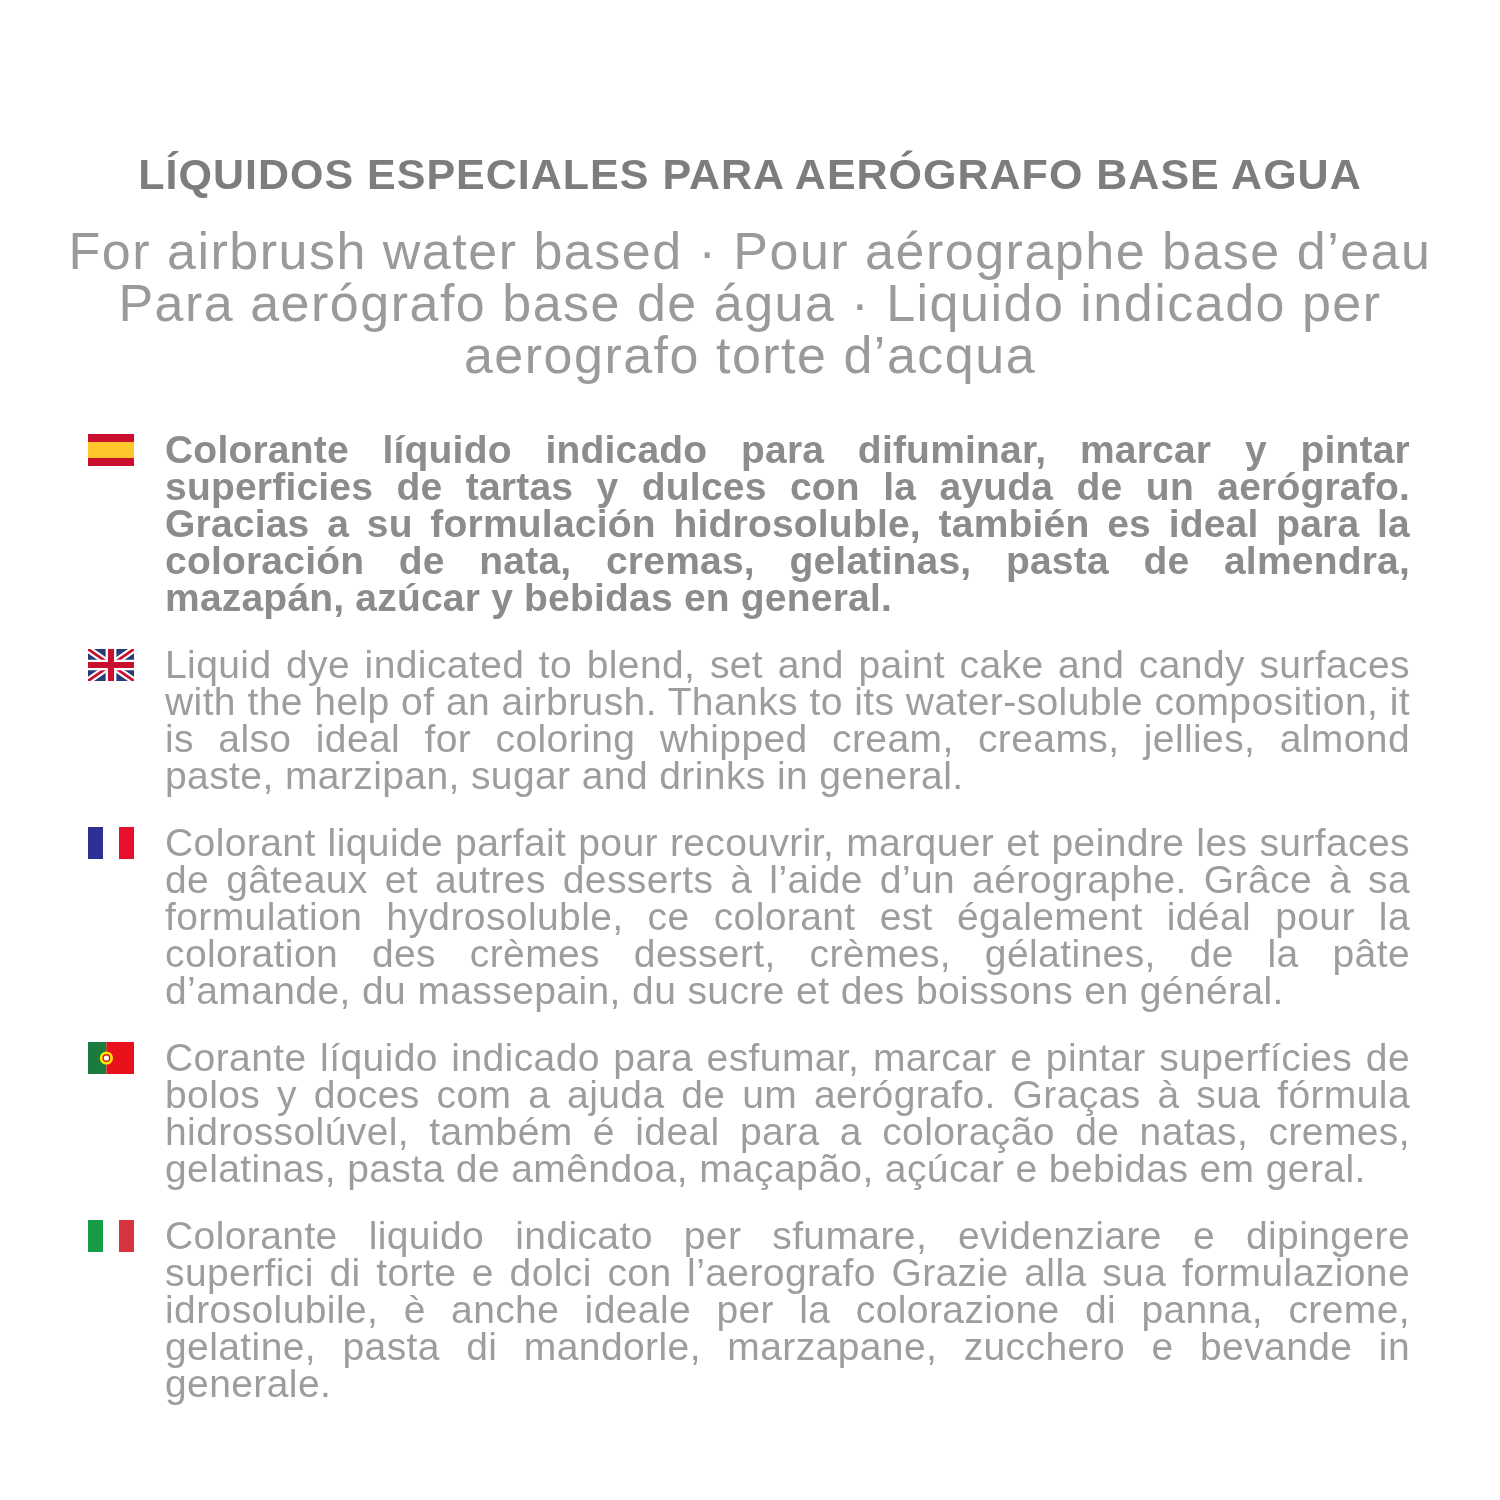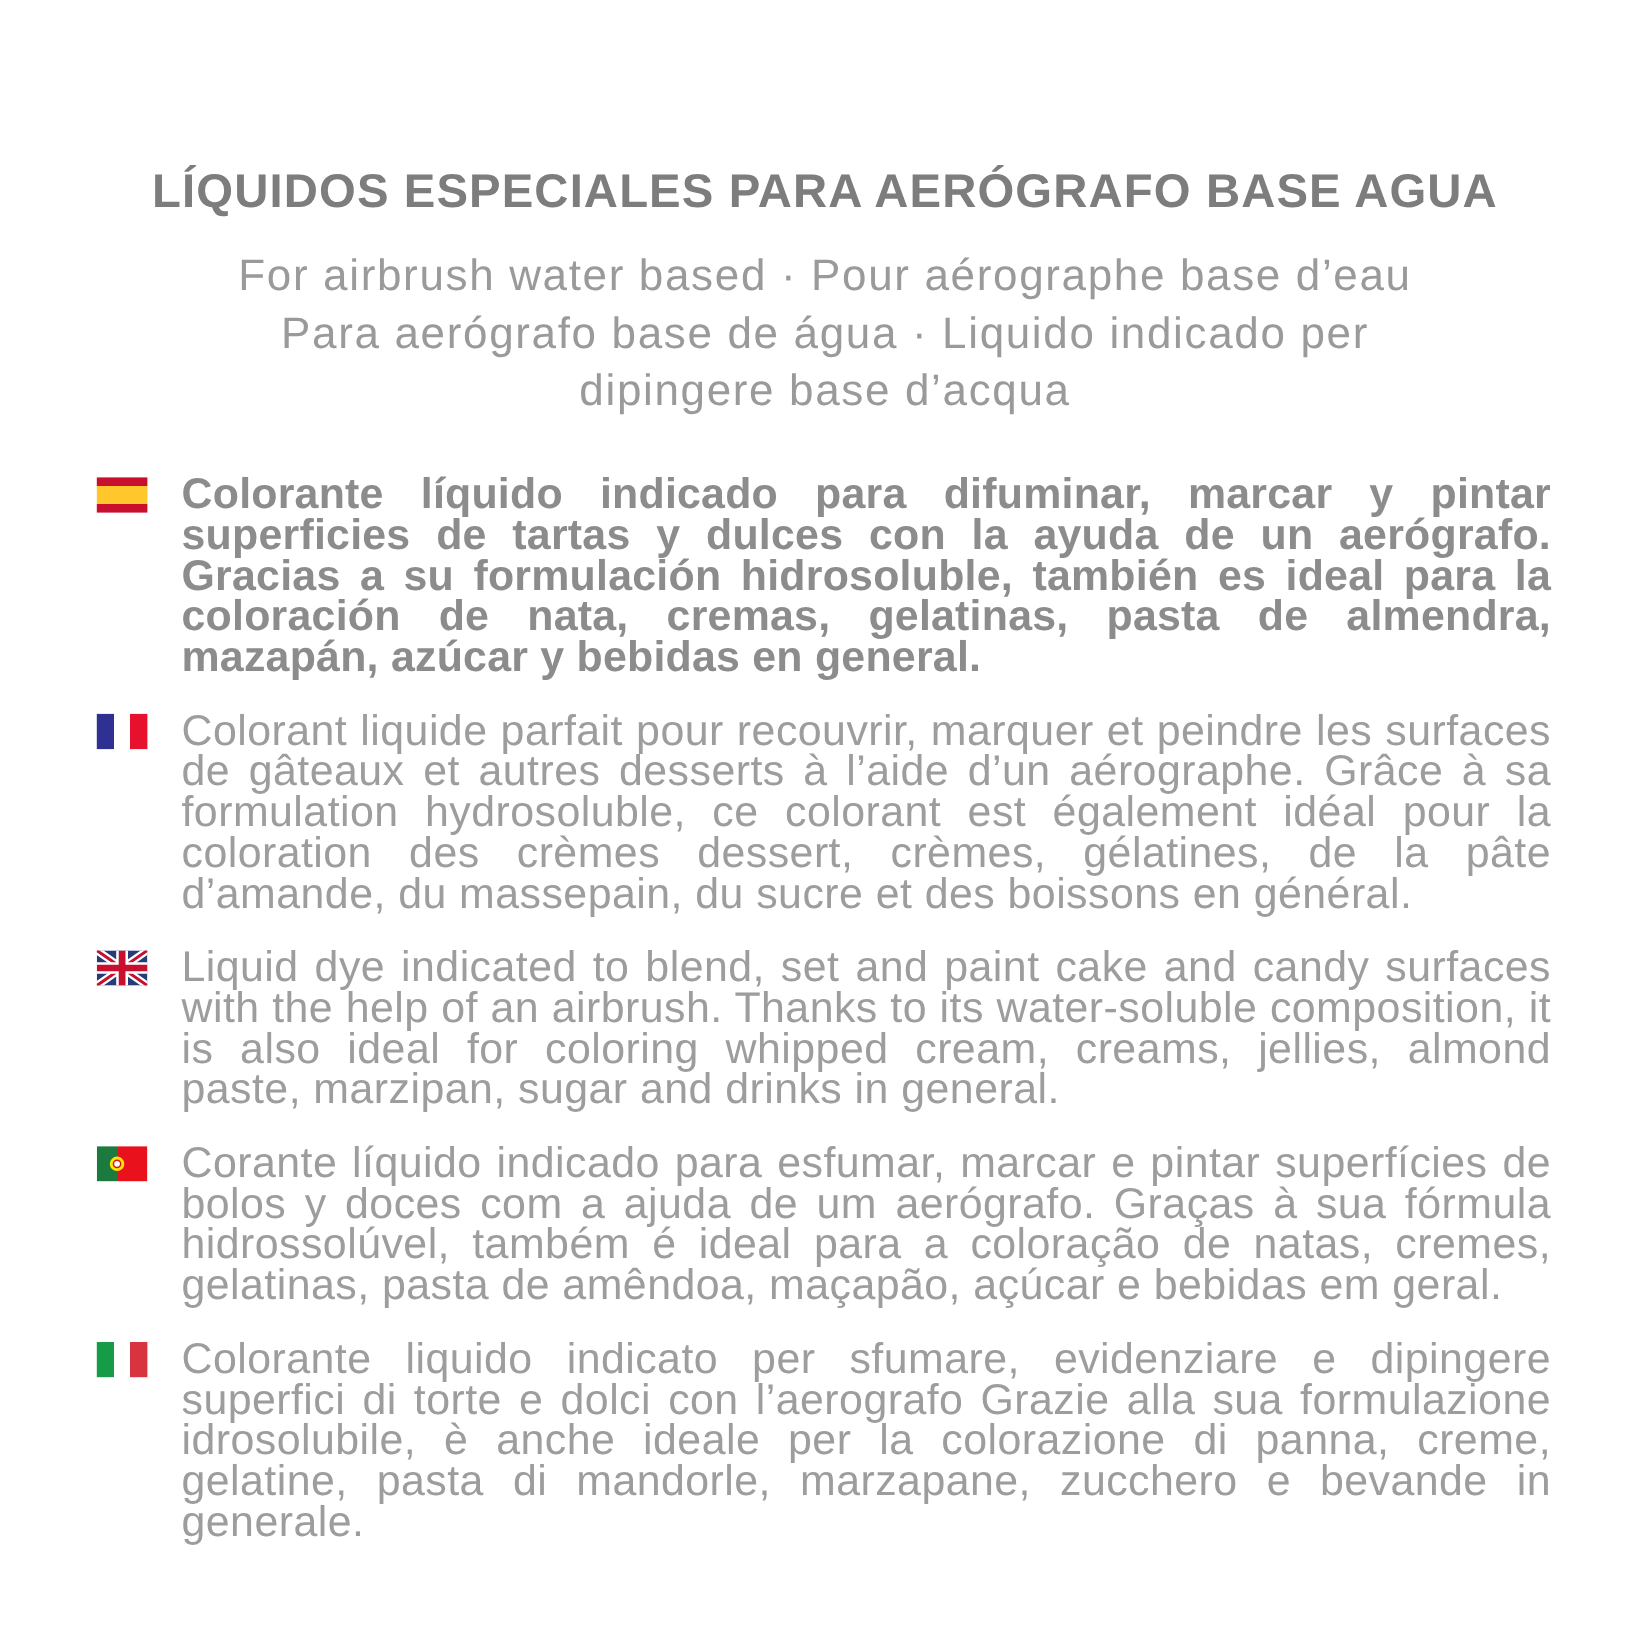--- a/index.html
+++ b/index.html
@@ -20,7 +20,7 @@
     margin-top: 26px;
     margin-bottom: 50px;
     text-align: center;
-    font-size: 40px;
+    font-size: 52px;
     line-height: 52px;
     letter-spacing: 1.5px;
     color: var(--subtitle_color, #9a9a9a);

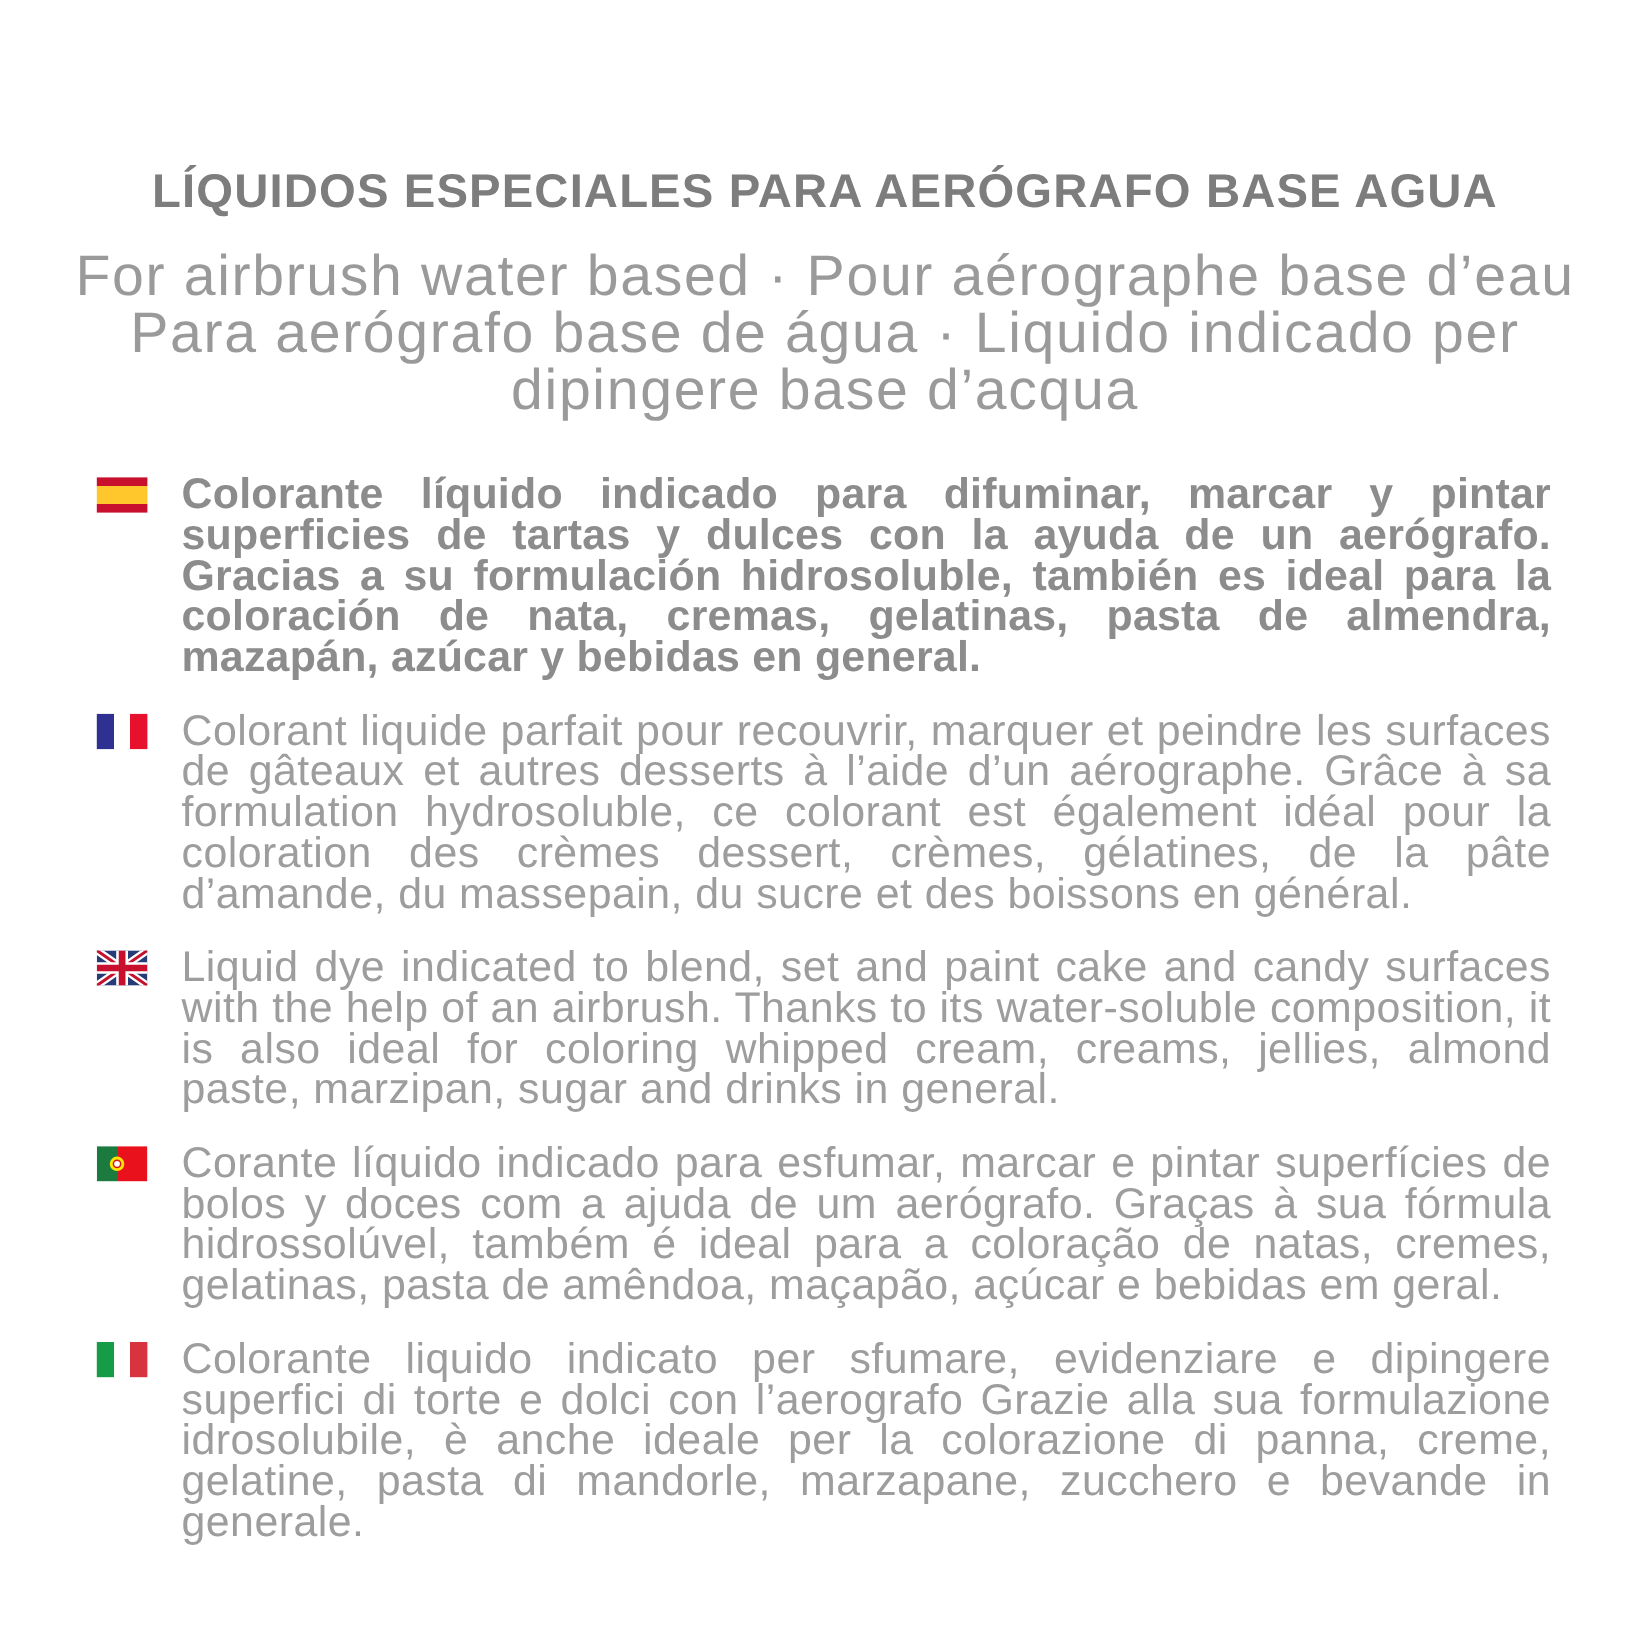--- a/index.html
+++ b/index.html
@@ -69,7 +69,7 @@
   <div class="subtitle">
     <div>For airbrush water based · Pour aérographe base d’eau</div>
     <div>Para aerógrafo base de água · Liquido indicado per</div>
-    <div>dipingere base d’acqua</div>
+    <div>aerografo torte d’acqua</div>
   </div>
 
   <div class="paragraphs">

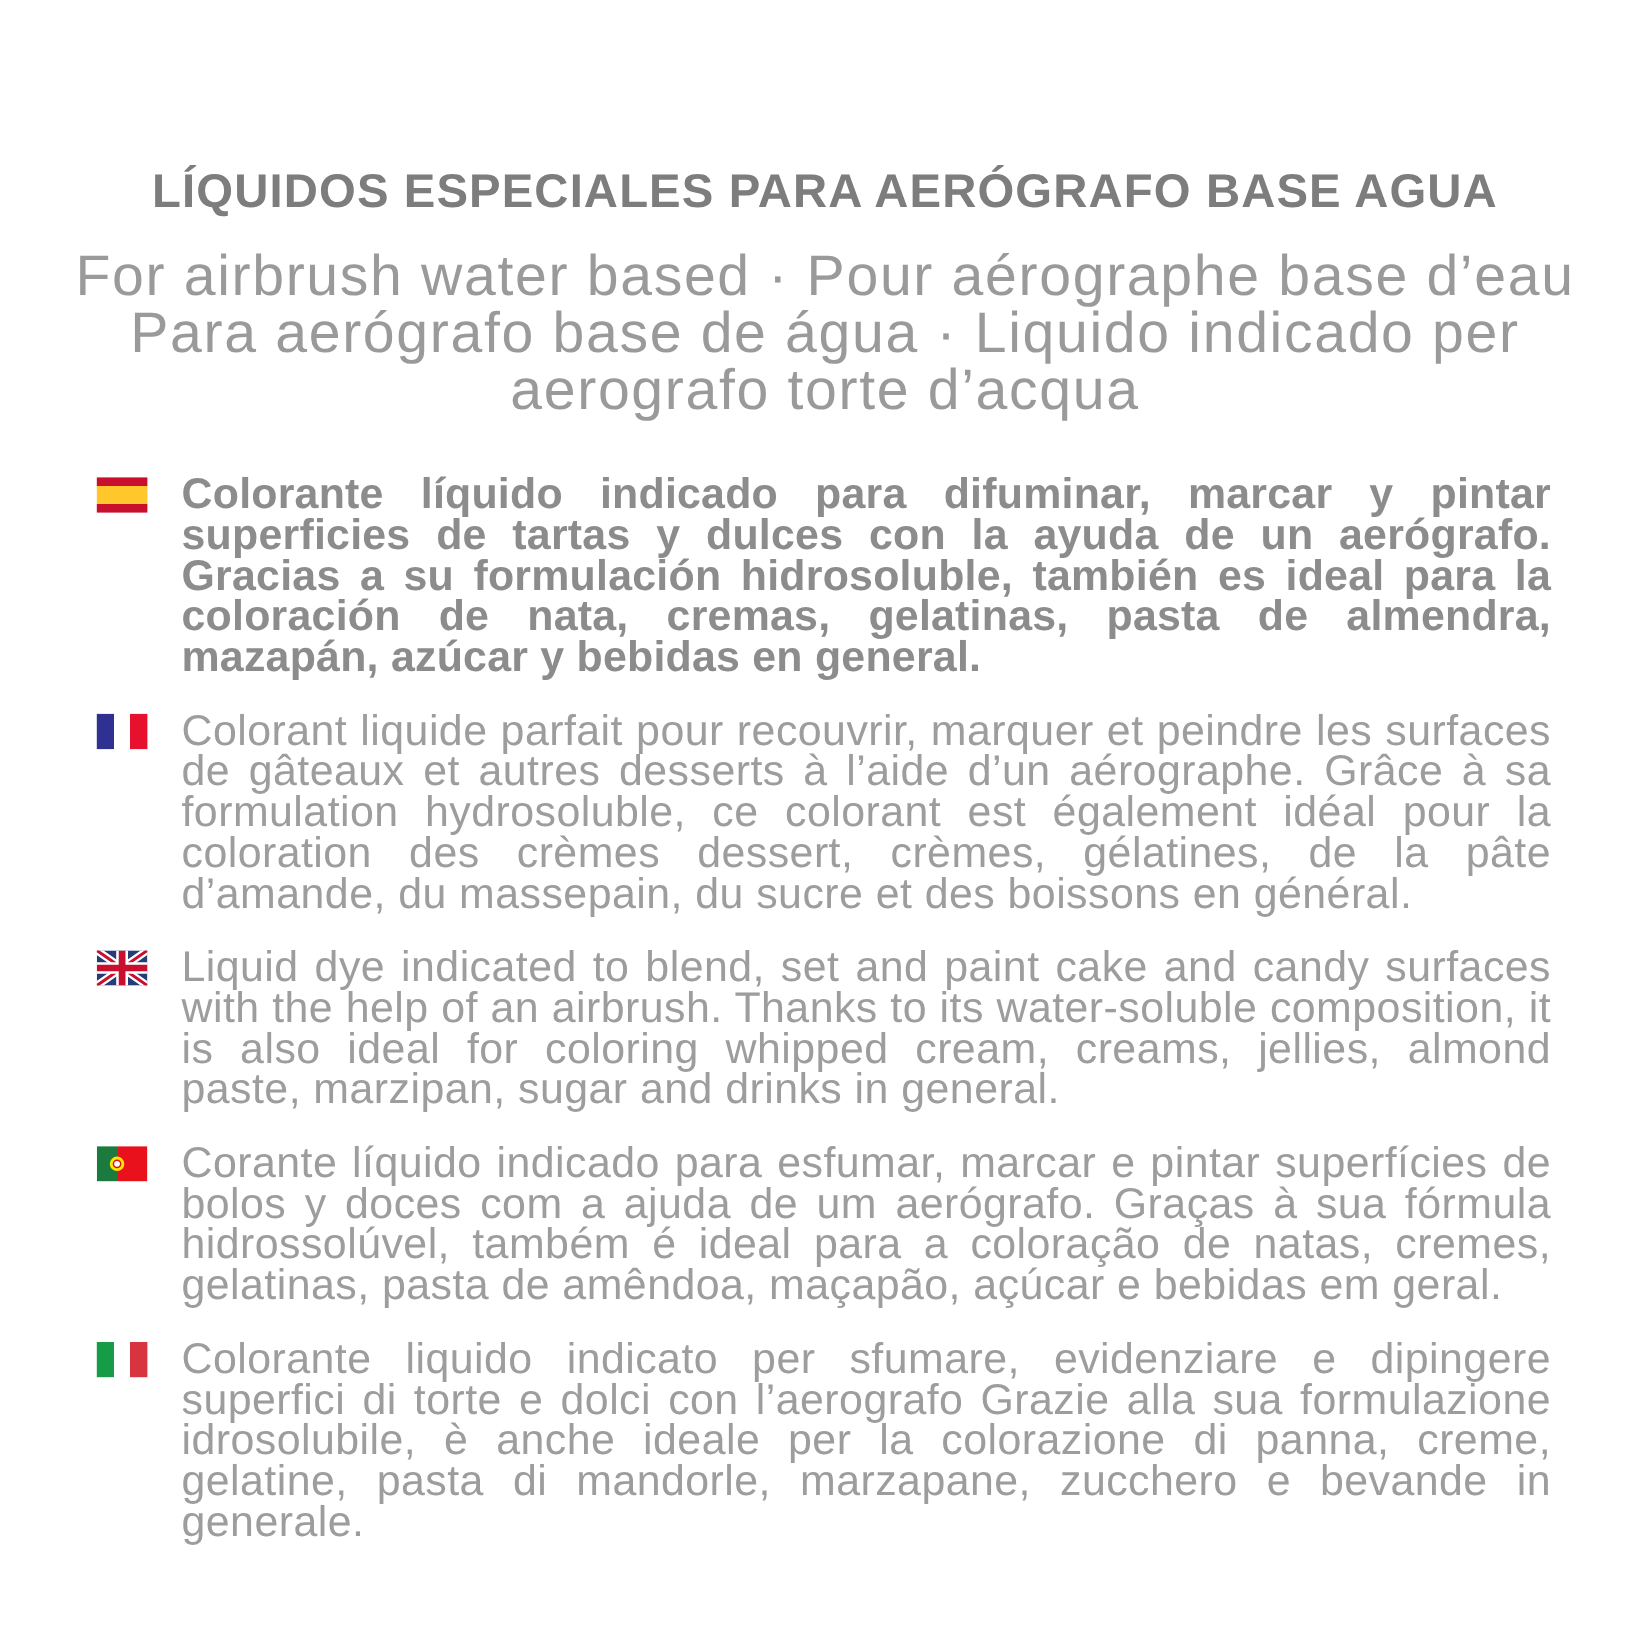--- a/index.html
+++ b/index.html
@@ -80,11 +80,6 @@
     </div>
 
     <div class="row">
-      <span class="flag flag-fr"></span>
-      <div class="text">Colorant liquide parfait pour recouvrir, marquer et peindre les surfaces de gâteaux et autres desserts à l’aide d’un aérographe. Grâce à sa formulation hydrosoluble, ce colorant est également idéal pour la coloration des crèmes dessert, crèmes, gélatines, de la pâte d’amande, du massepain, du sucre et des boissons en général.</div>
-    </div>
-
-    <div class="row">
       <span class="flag">
         <svg viewBox="0 0 60 42" preserveAspectRatio="none" aria-hidden="true">
           <rect width="60" height="42" fill="#263c77"></rect>
@@ -95,6 +90,11 @@
         </svg>
       </span>
       <div class="text">Liquid dye indicated to blend, set and paint cake and candy surfaces with the help of an airbrush. Thanks to its water-soluble composition, it is also ideal for coloring whipped cream, creams, jellies, almond paste, marzipan, sugar and drinks in general.</div>
+    </div>
+
+    <div class="row">
+      <span class="flag flag-fr"></span>
+      <div class="text">Colorant liquide parfait pour recouvrir, marquer et peindre les surfaces de gâteaux et autres desserts à l’aide d’un aérographe. Grâce à sa formulation hydrosoluble, ce colorant est également idéal pour la coloration des crèmes dessert, crèmes, gélatines, de la pâte d’amande, du massepain, du sucre et des boissons en général.</div>
     </div>
 
     <div class="row">

